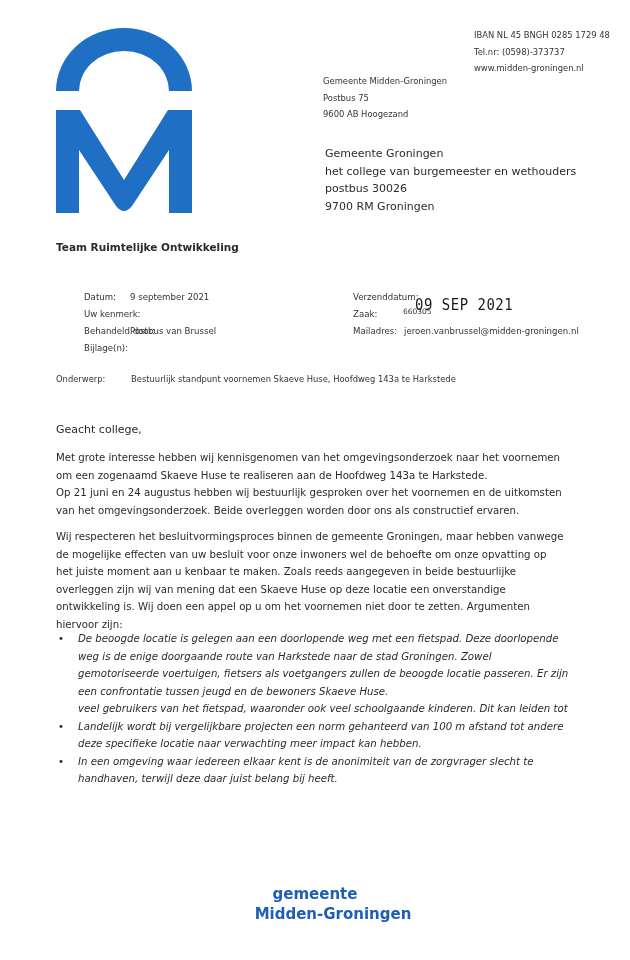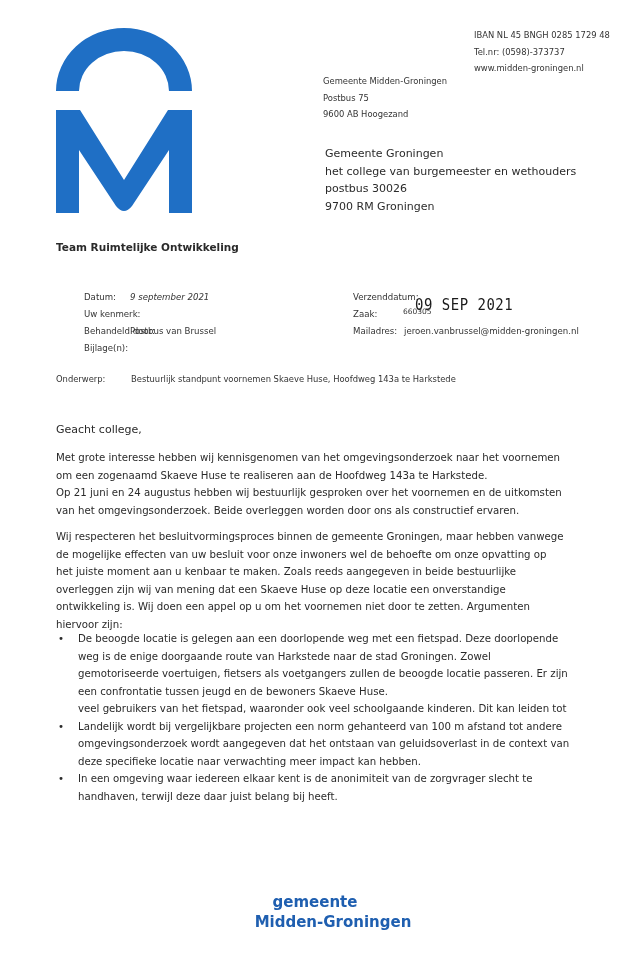--- a/index.html
+++ b/index.html
@@ -63,7 +63,7 @@
 <div class="abs meta" style="left:56px; top:292px; width:250px; height:70px;">
   <div class="row" style="top:0;">
     <span class="lbl">Datum:</span>
-    <span class="val" style="left:74px;font-style:italic;">9 september 2021</span>
+    <span class="val" style="left:74px;">9 september 2021</span>
   </div>
   <div class="row" style="top:17px;">
     <span class="lbl">Uw kenmerk:</span>

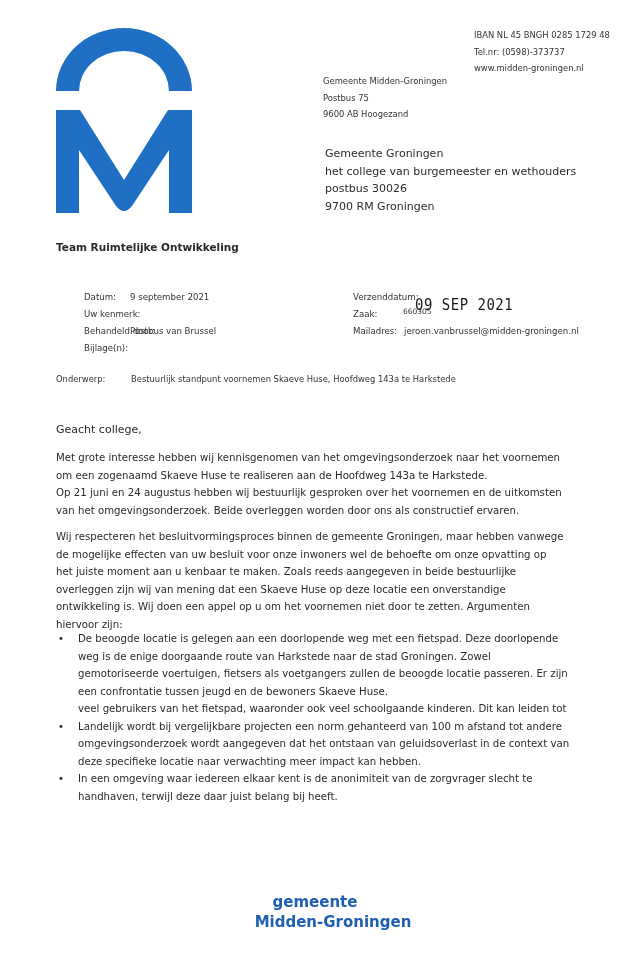--- a/index.html
+++ b/index.html
@@ -27,7 +27,7 @@
   ul.args { position: absolute; left: 56px; top: 630px; margin: 0; padding: 0; list-style: none; font-size: 10.2px; line-height: 17.5px; color: #2a2a2a; }
   ul.args li { position: relative; padding-left: 22px; }
   ul.args li .bullet { position: absolute; left: 2px; top: 0; }
-  ul.args li span.ln { display: block; white-space: nowrap; }
+  ul.args li span.ln { display: block; white-space: nowrap; font-style: italic; }
   .footer-logo { left: 0; width: 630px; top: 884px; text-align: center; color: #1f5fb0; font-weight: bold; font-family: "DejaVu Sans", sans-serif; }
   .footer-logo .l1 { font-size: 15px; line-height: 20px; margin-top: 8px; }
   .footer-logo .l2 { font-size: 15px; line-height: 20px; padding-left: 36px; }

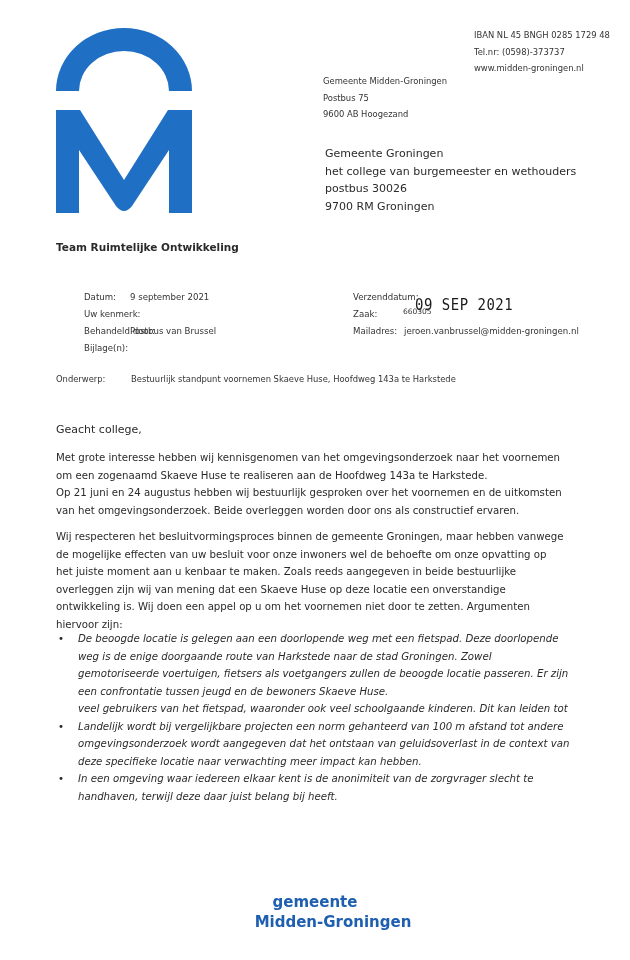--- a/index.html
+++ b/index.html
@@ -129,7 +129,6 @@
   <li>
     <span class="bullet">•</span>
     <span class="ln">Landelijk wordt bij vergelijkbare projecten een norm gehanteerd van 100 m afstand tot andere</span>
-    <span class="ln">omgevingsonderzoek wordt aangegeven dat het ontstaan van geluidsoverlast in de context van</span>
     <span class="ln">deze specifieke locatie naar verwachting meer impact kan hebben.</span>
   </li>
   <li>

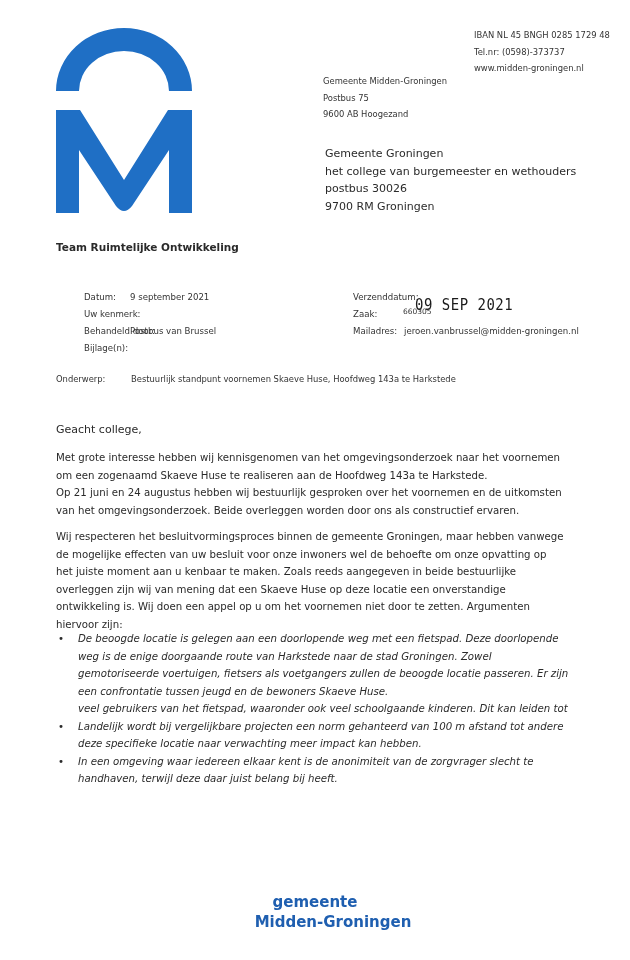--- a/index.html
+++ b/index.html
@@ -29,7 +29,7 @@
   ul.args li .bullet { position: absolute; left: 2px; top: 0; }
   ul.args li span.ln { display: block; white-space: nowrap; font-style: italic; }
   .footer-logo { left: 0; width: 630px; top: 884px; text-align: center; color: #1f5fb0; font-weight: bold; font-family: "DejaVu Sans", sans-serif; }
-  .footer-logo .l1 { font-size: 15px; line-height: 20px; margin-top: 8px; }
+  .footer-logo .l1 { font-size: 15px; line-height: 20px; }
   .footer-logo .l2 { font-size: 15px; line-height: 20px; padding-left: 36px; }
 </style>
 </head>

